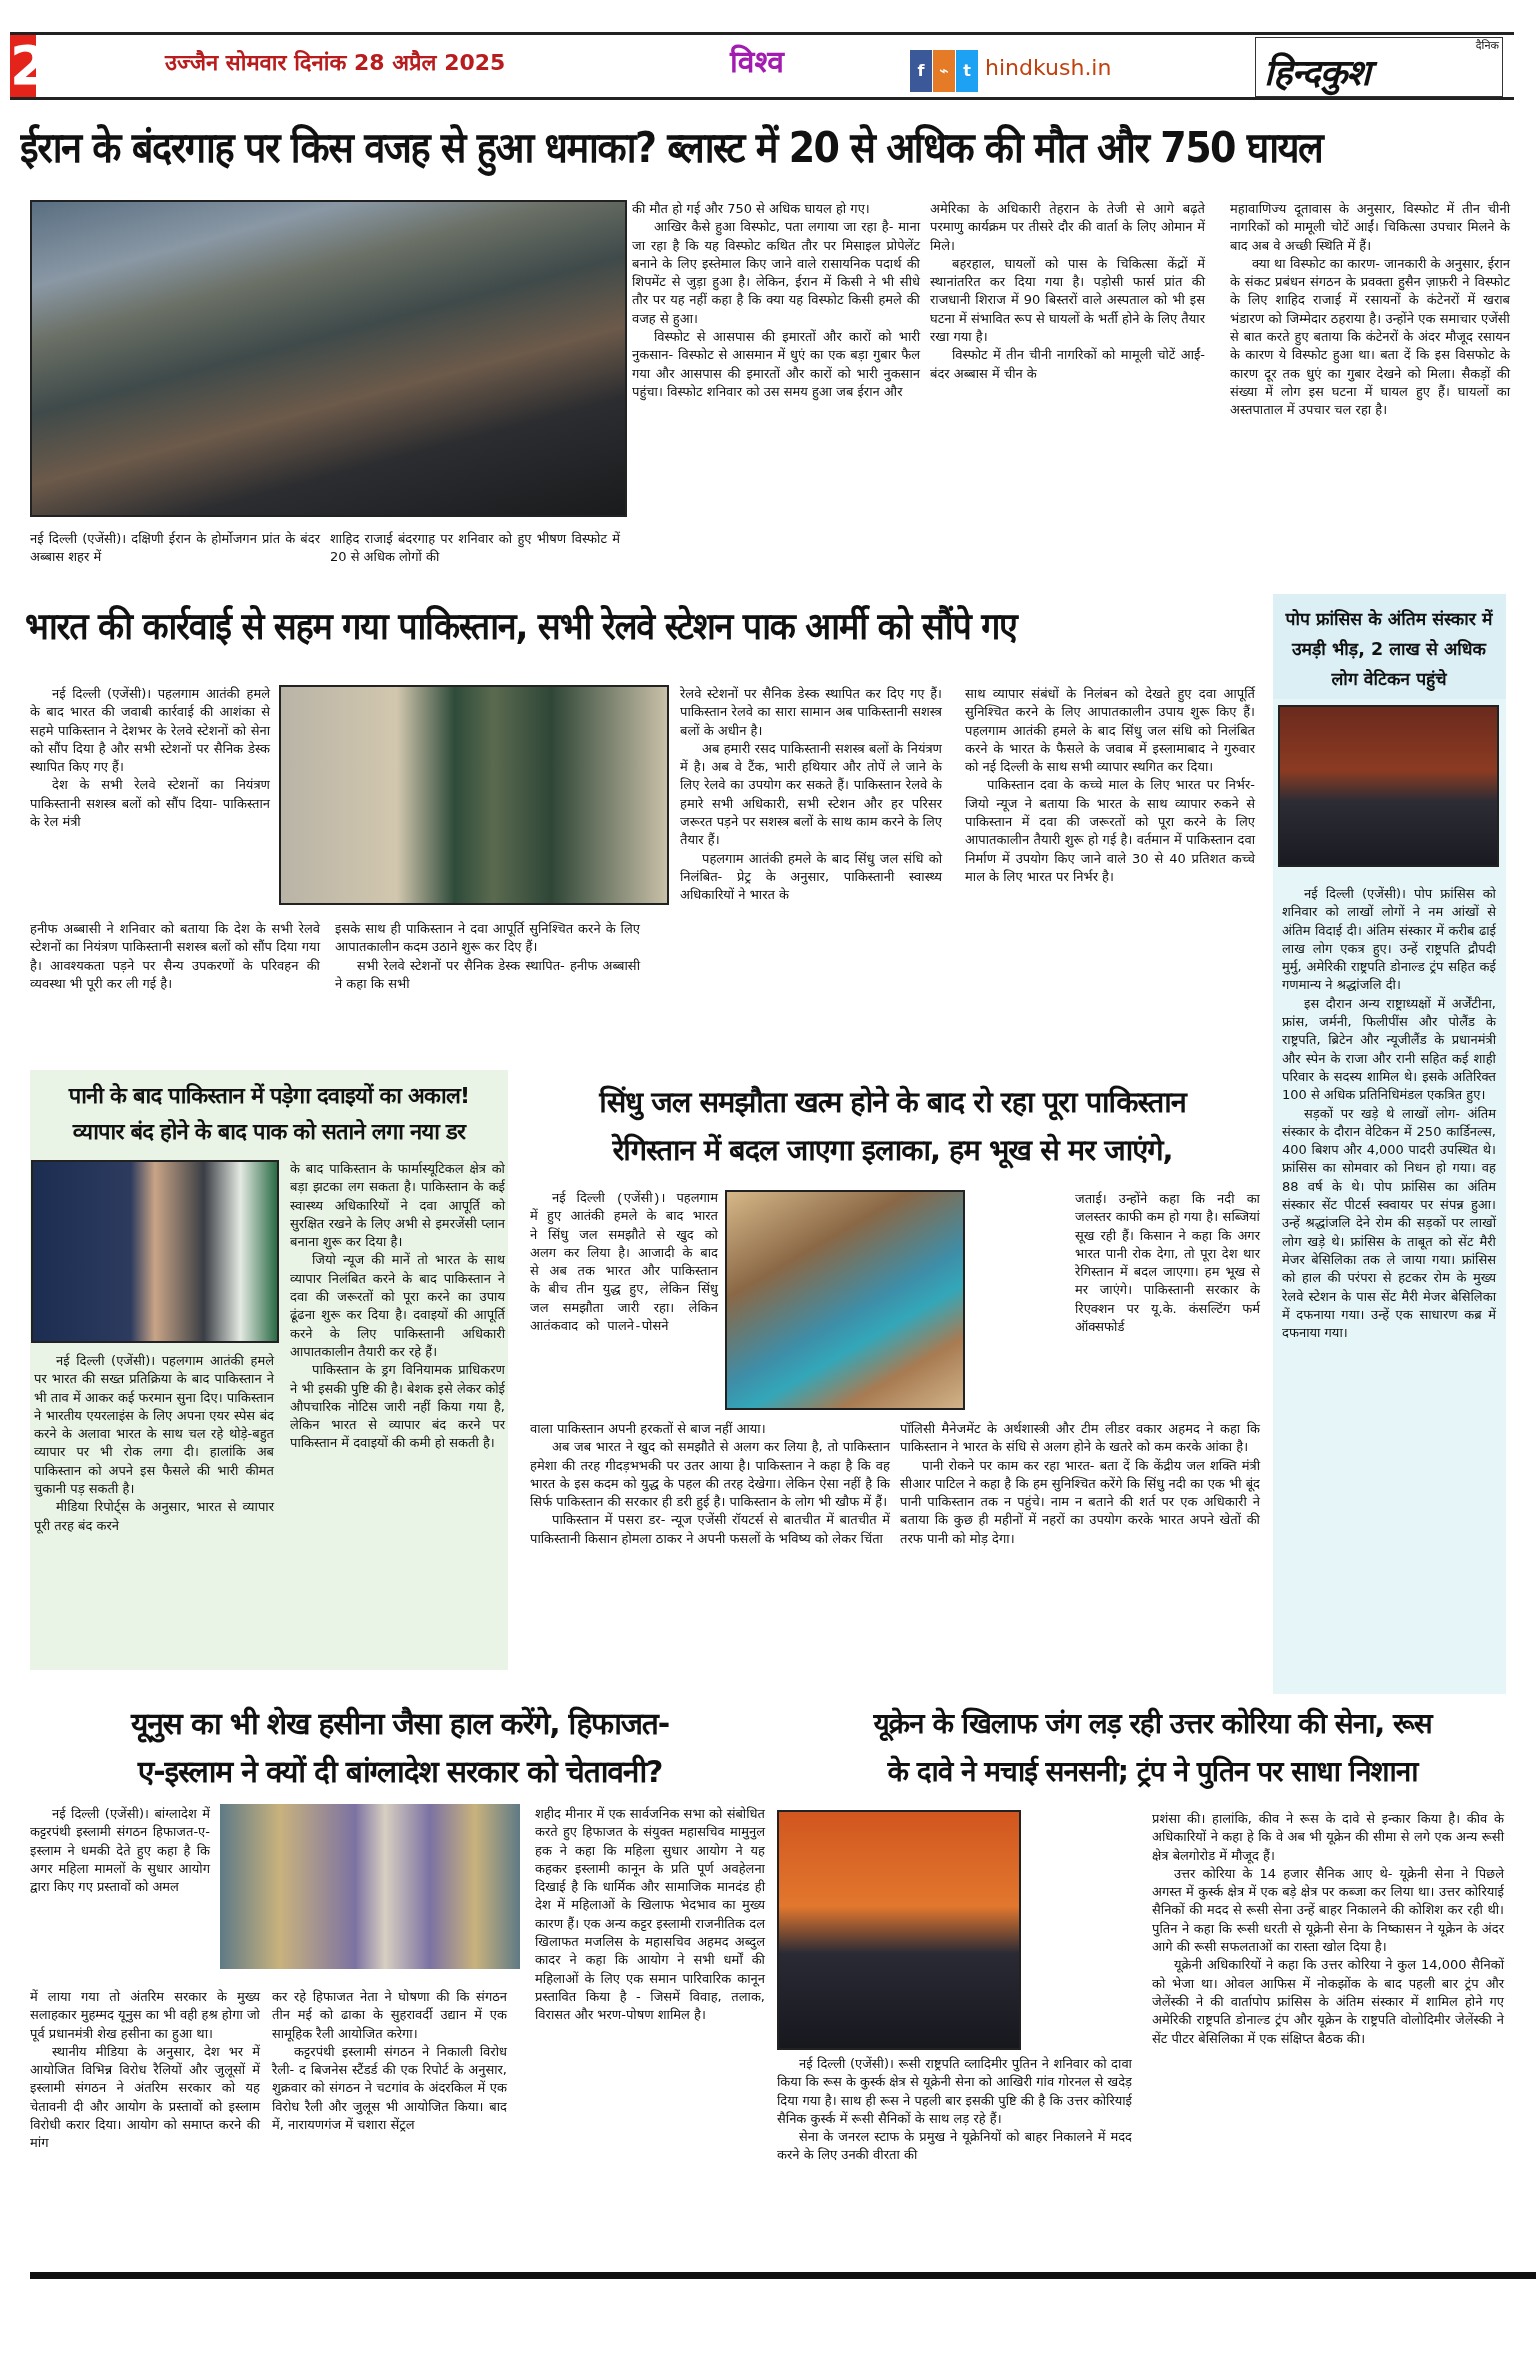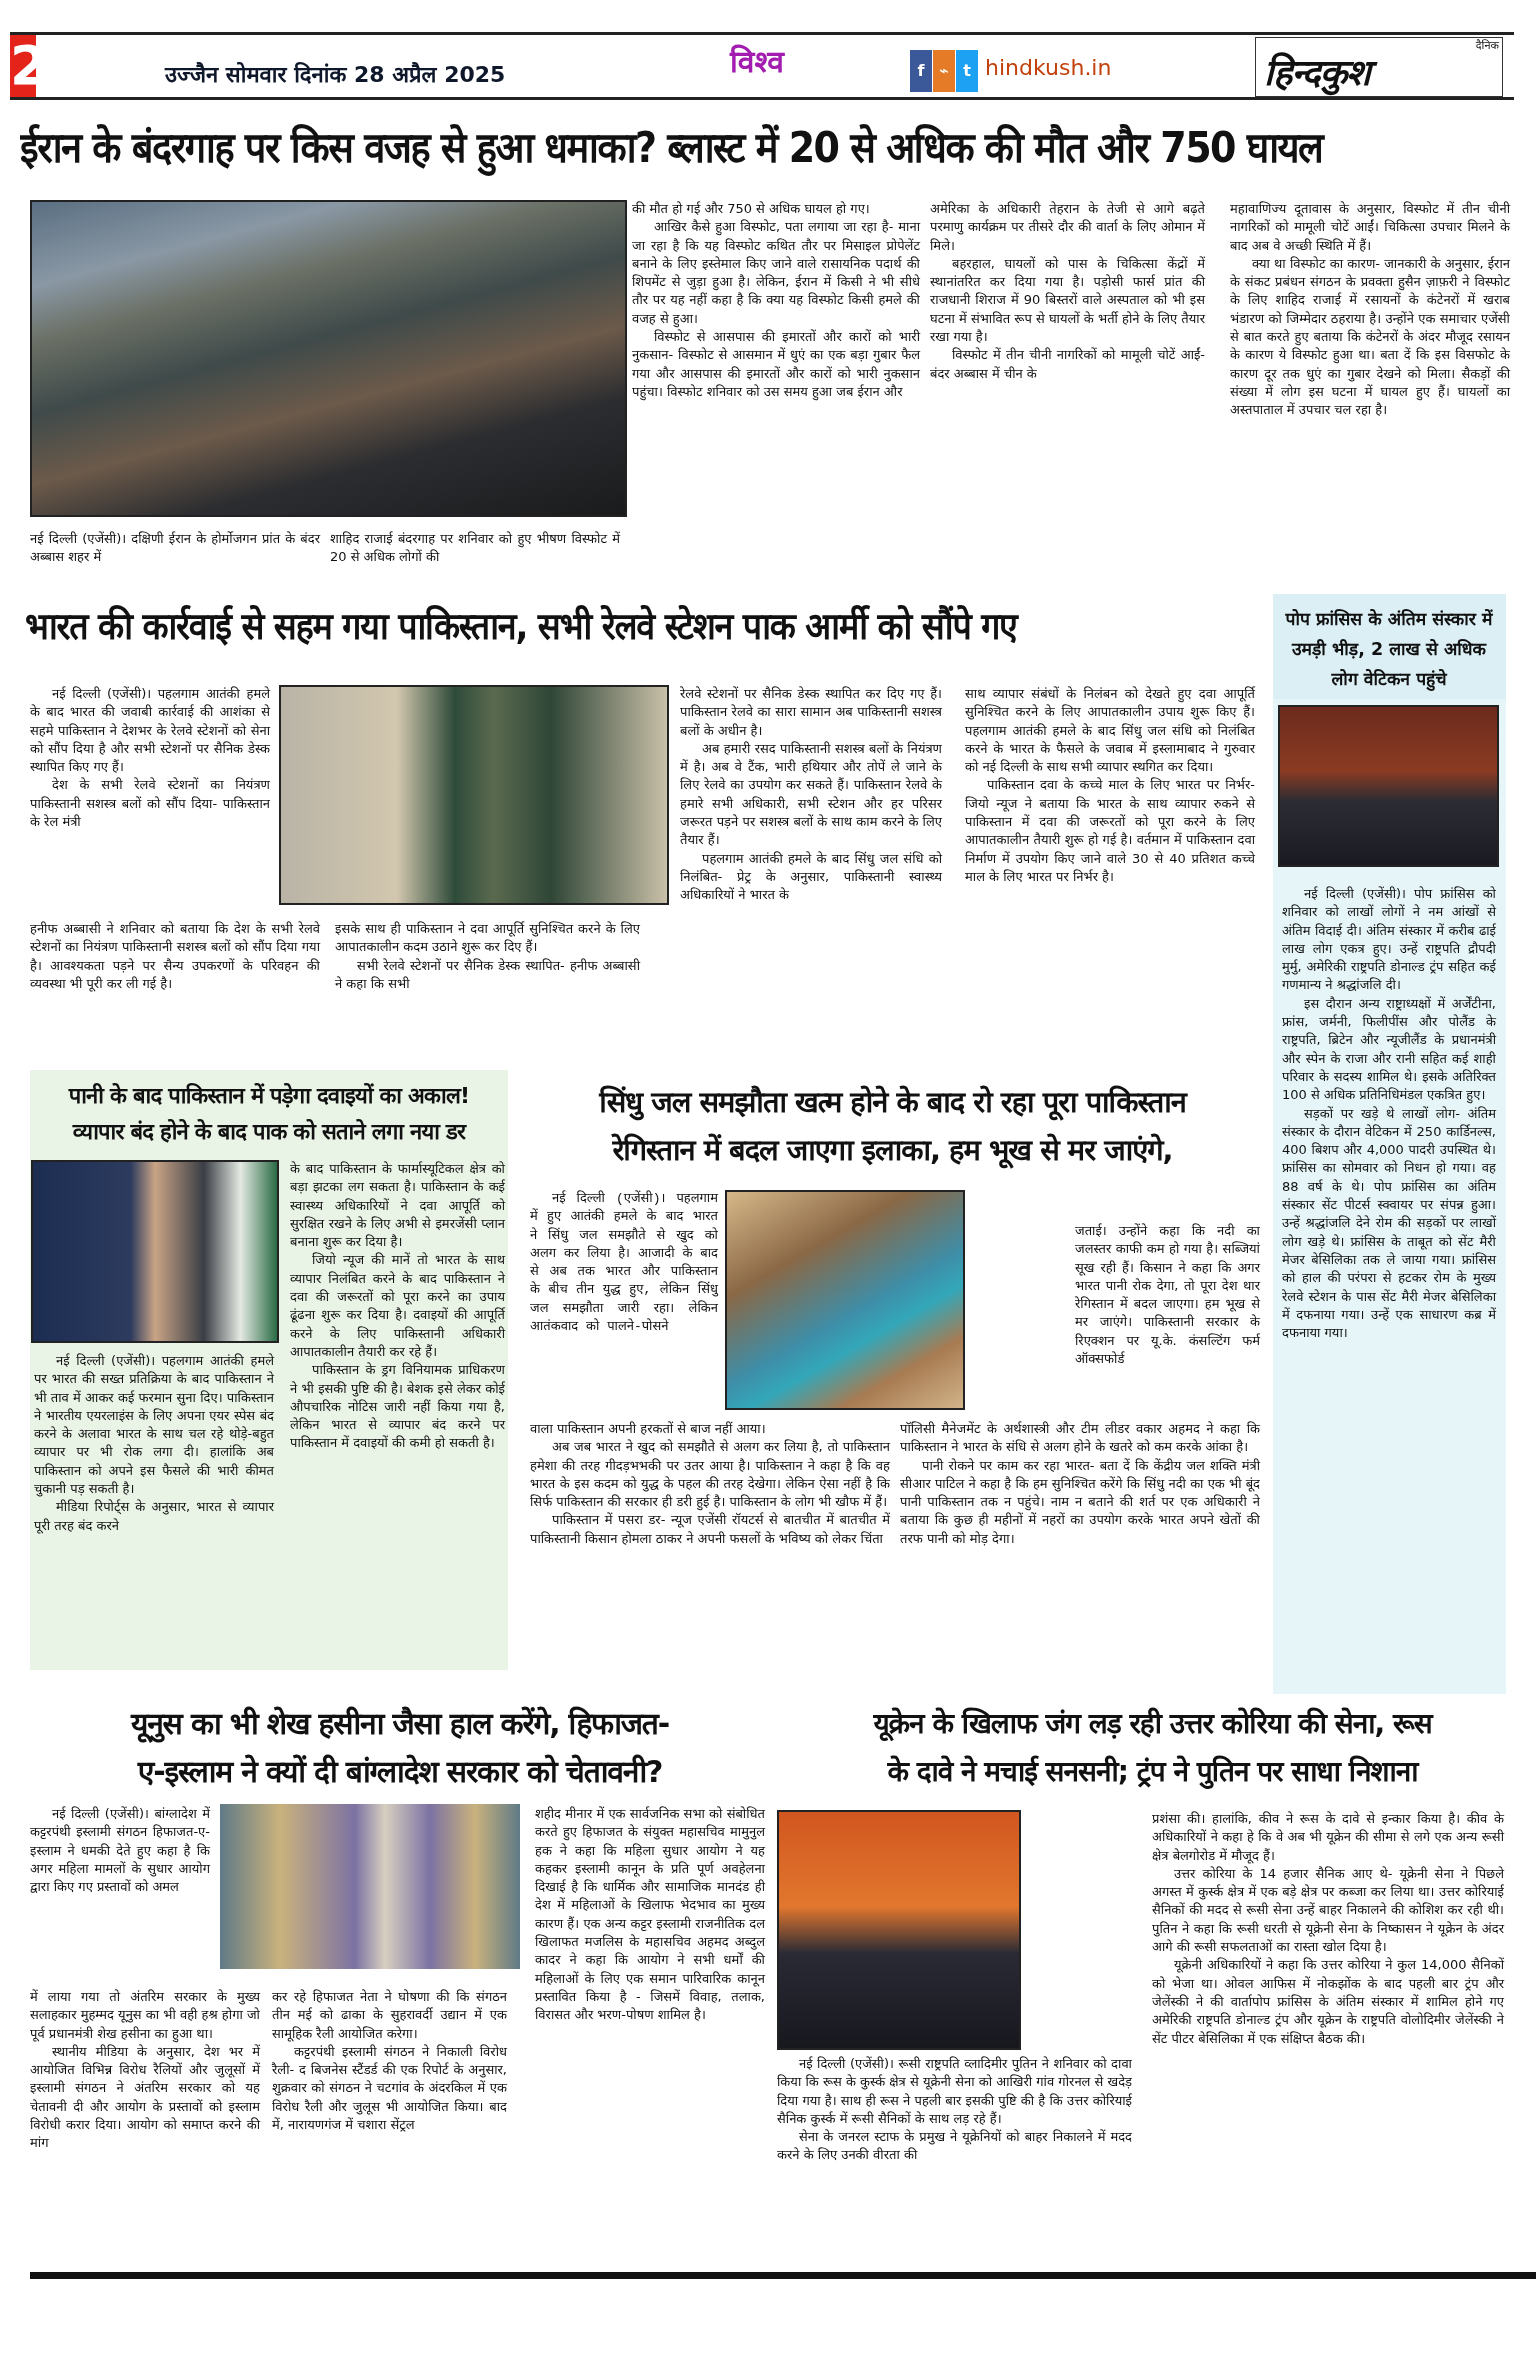--- a/index.html
+++ b/index.html
@@ -11,7 +11,7 @@
   
   .masthead { left: 10px; top: 32px; width: 1504px; height: 68px; border-top: 3px solid #222; border-bottom: 3px solid #222; }
   .page-no { left: 0; top: 0; width: 26px; height: 62px; background: #e4231b; color: #fff; font: bold 54px/62px "DejaVu Sans", sans-serif; text-align: center; }
-  .dateline { left: 45px; top: 26px; font: bold 22px/28px "DejaVu Sans", sans-serif; color: #0f172a; }
+  .dateline { left: 45px; top: 14px; font: bold 22px/28px "DejaVu Sans", sans-serif; color: #b91c1c; }
   .section { left: 235px; top: 10px; font: bold 30px/34px "DejaVu Sans", sans-serif; color: #a21caf; }
   .social { left: 298px; top: 15px; height: 42px; display: flex; gap: 1px; }
   .soc { width: 15px; height: 42px; color: #fff; font: bold 16px/42px "DejaVu Sans", sans-serif; text-align: center; }

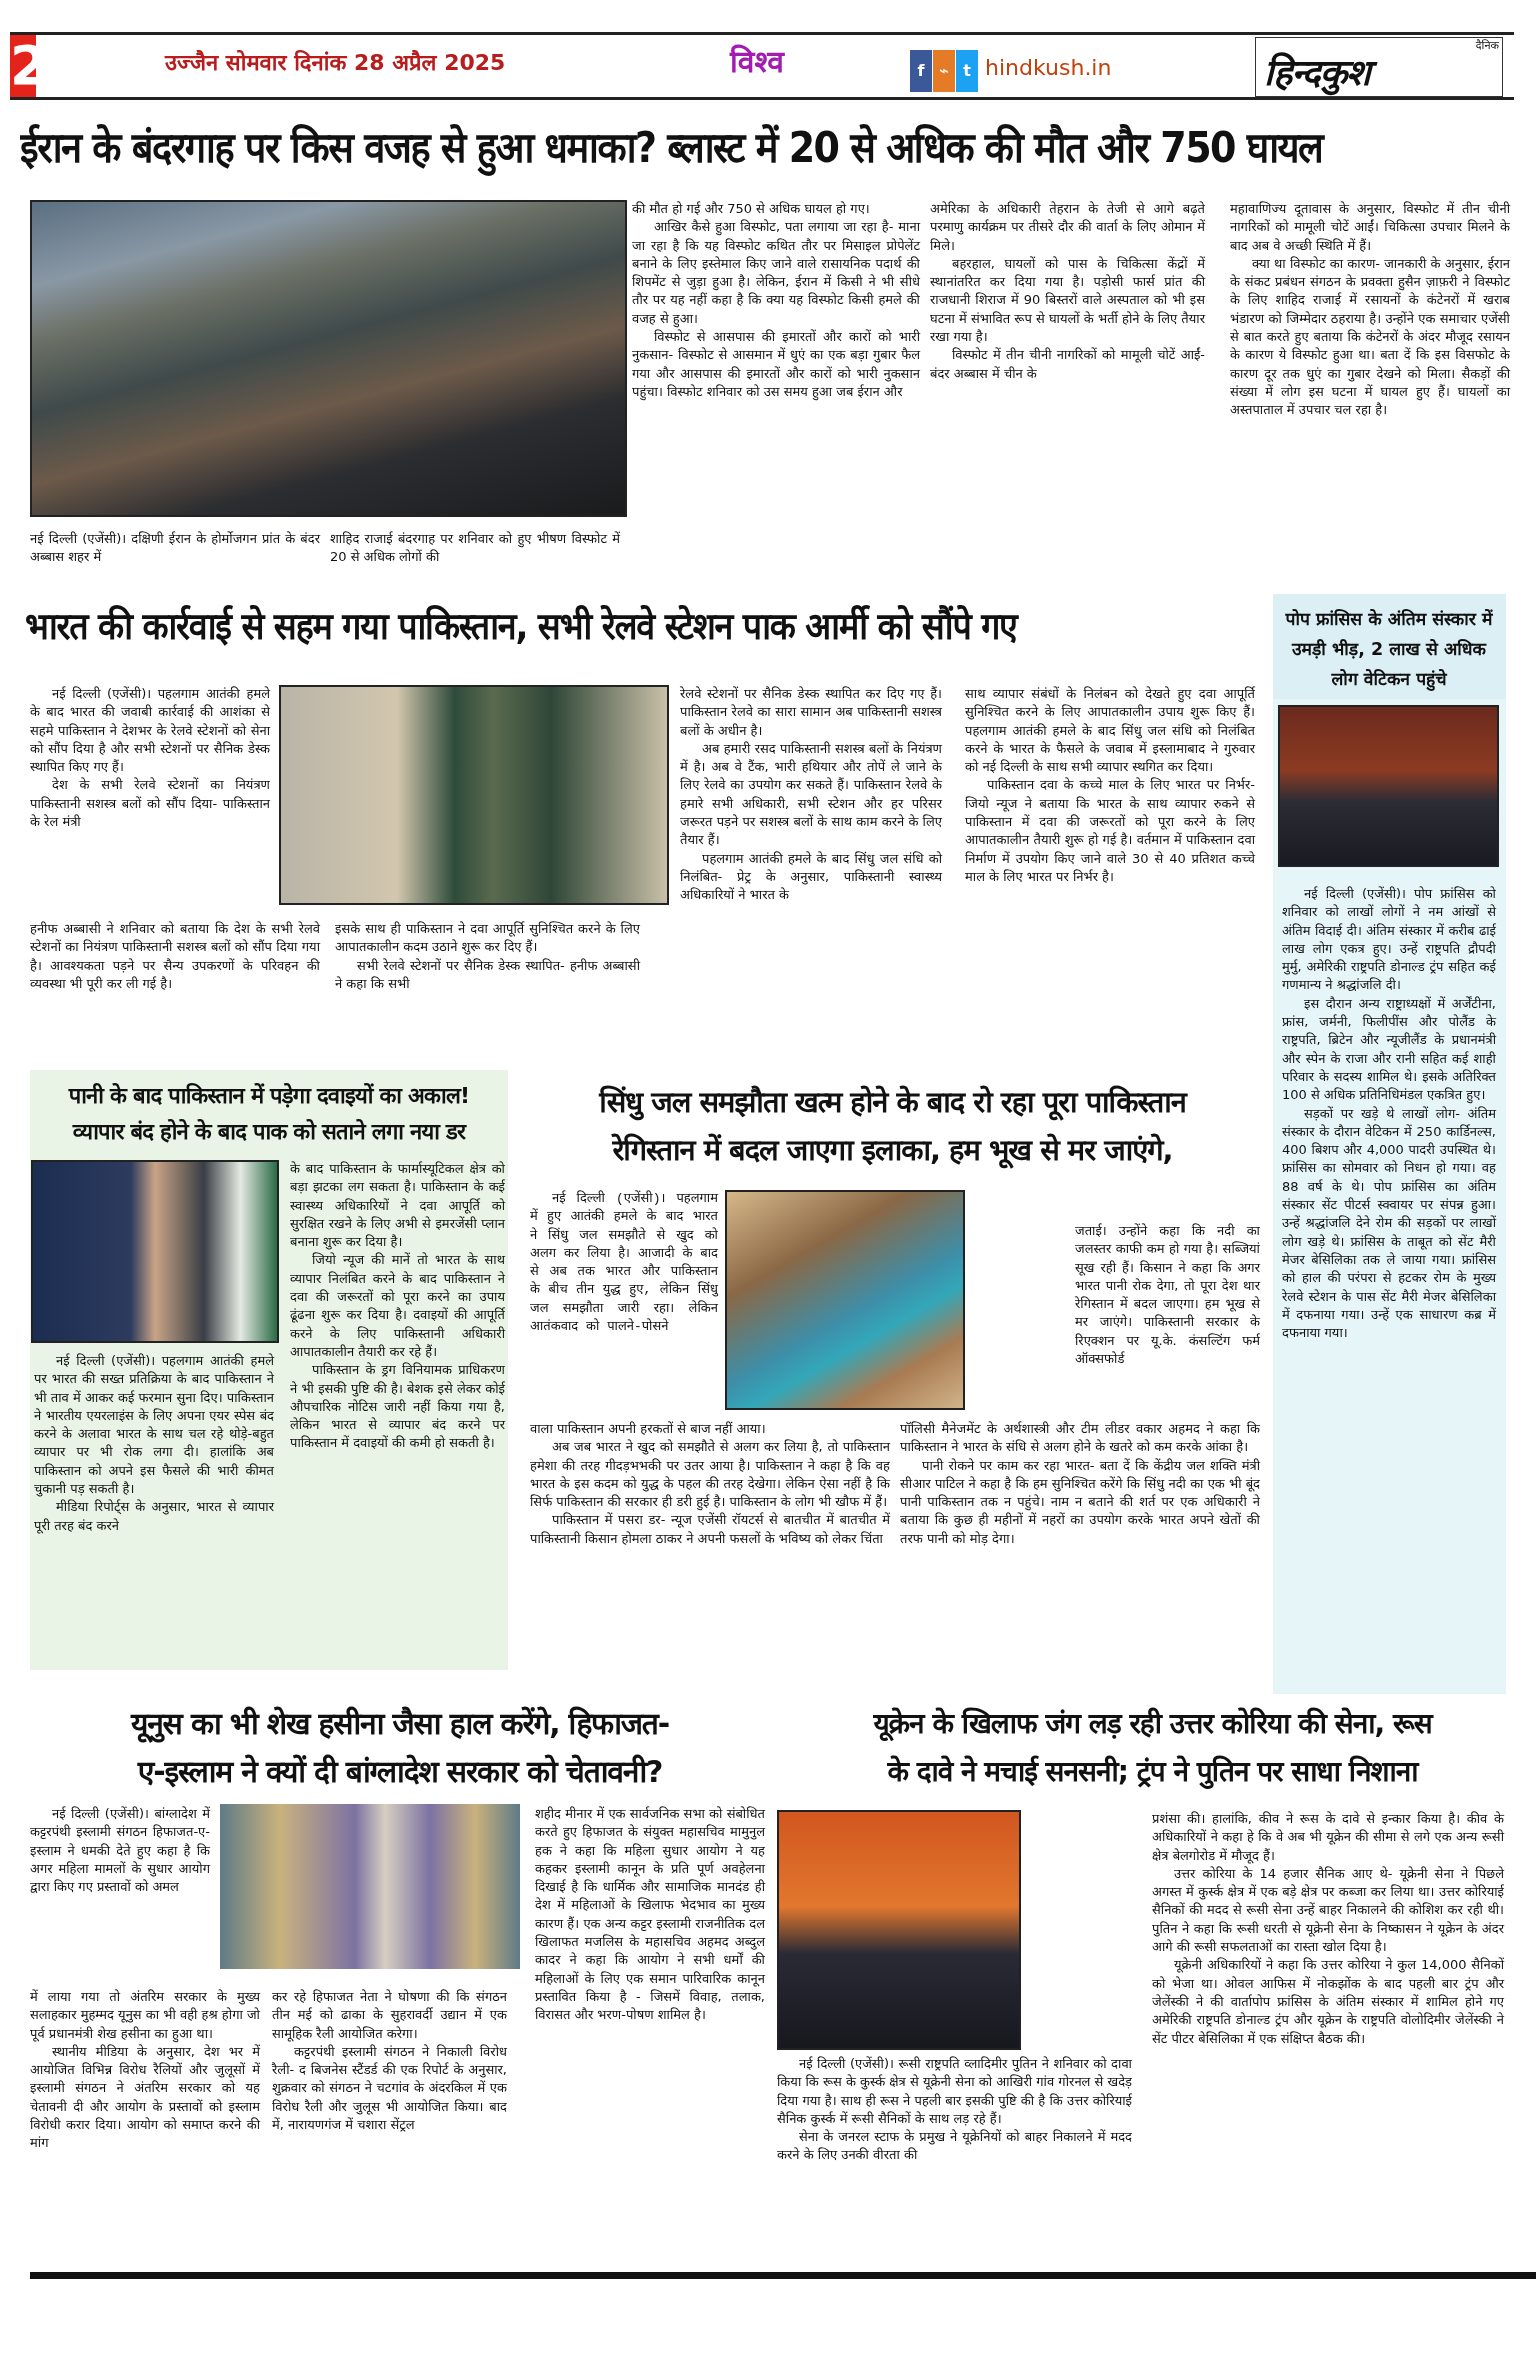--- a/index.html
+++ b/index.html
@@ -146,7 +146,7 @@
   <p>नई दिल्ली (एजेंसी)। पहलगाम में हुए आतंकी हमले के बाद भारत ने सिंधु जल समझौते से खुद को अलग कर लिया है। आजादी के बाद से अब तक भारत और पाकिस्तान के बीच तीन युद्ध हुए, लेकिन सिंधु जल समझौता जारी रहा। लेकिन आतंकवाद को पालने-पोसने</p>
 </div>
 <div class="abs photo ph-river"></div>
-<div class="abs col" style="left:1075px; top:1190px; width:185px;margin-top:32px;">
+<div class="abs col" style="left:1075px; top:1190px; width:185px;">
   <p class="ni">जताई। उन्होंने कहा कि नदी का जलस्तर काफी कम हो गया है। सब्जियां सूख रही हैं। किसान ने कहा कि अगर भारत पानी रोक देगा, तो पूरा देश थार रेगिस्तान में बदल जाएगा। हम भूख से मर जाएंगे। पाकिस्तानी सरकार के रिएक्शन पर यू.के. कंसल्टिंग फर्म ऑक्सफोर्ड</p>
 </div>
 <div class="abs col" style="left:530px; top:1420px; width:360px;">

